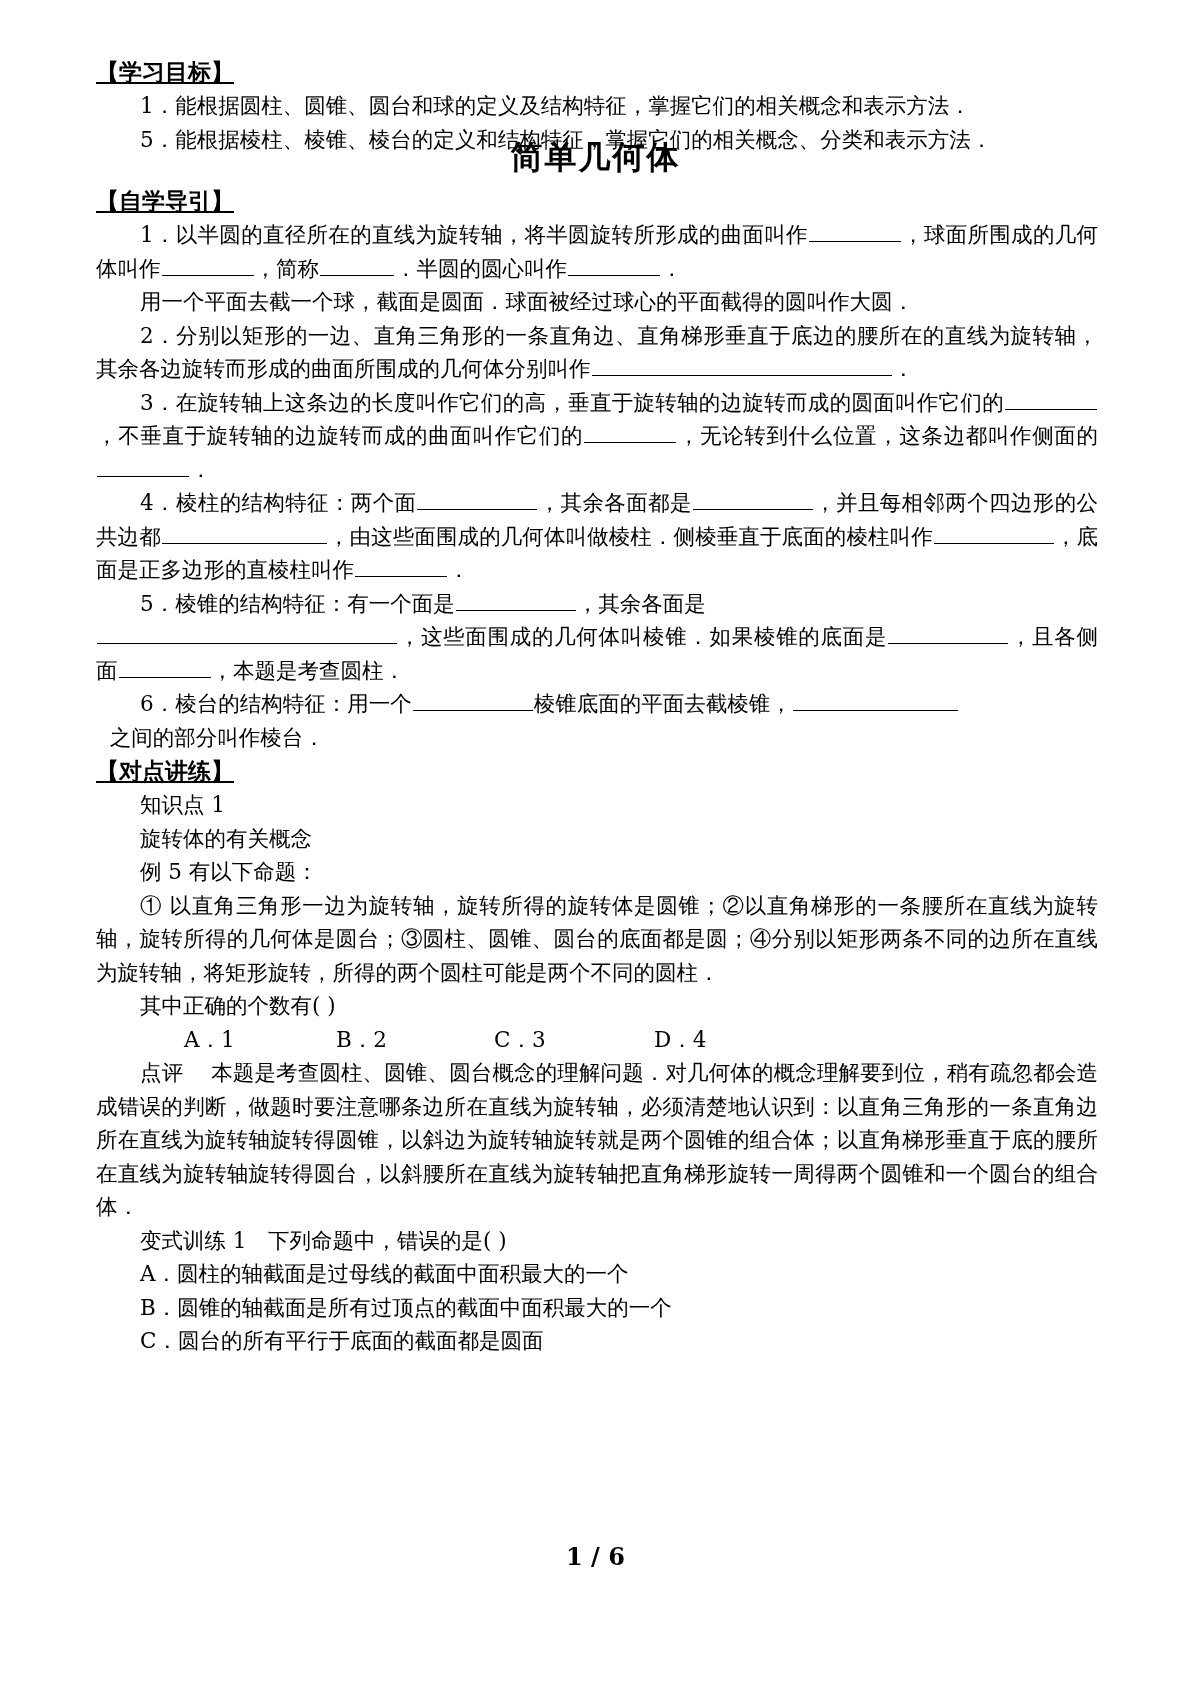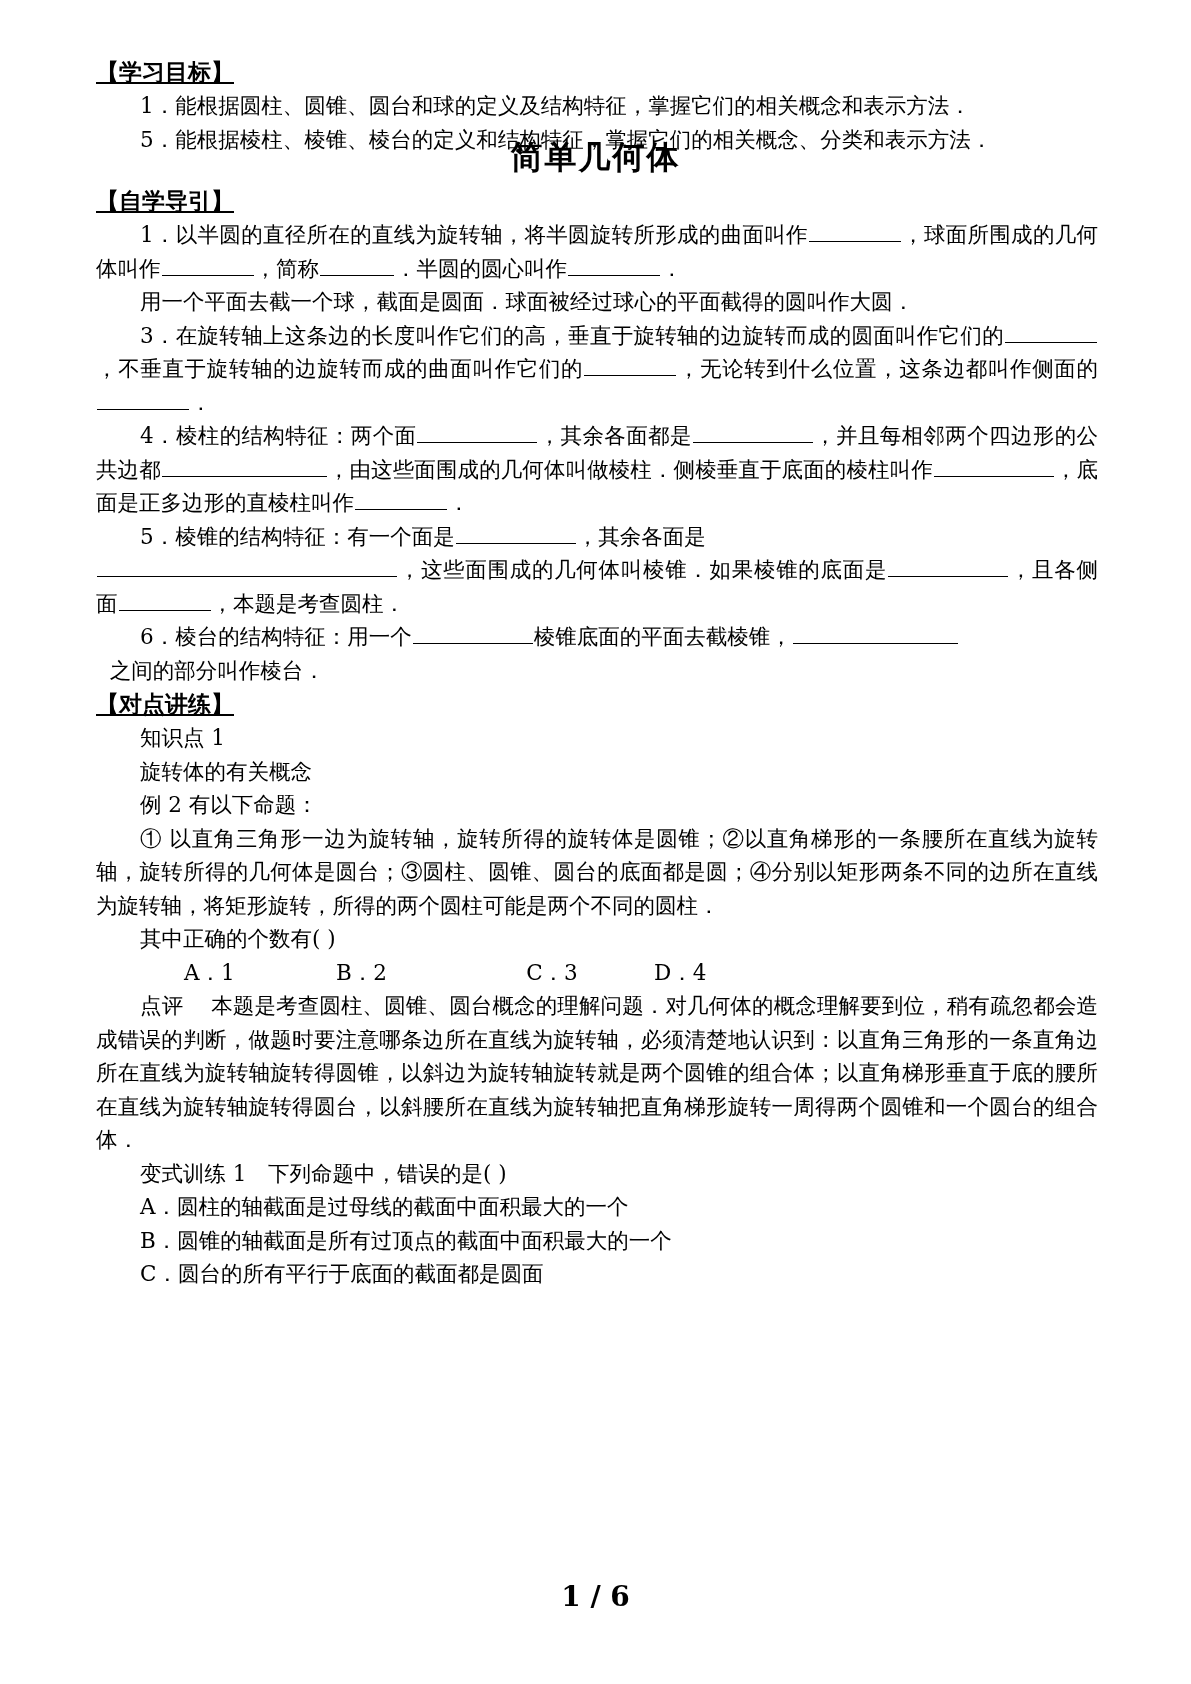--- a/index.html
+++ b/index.html
@@ -121,6 +121,9 @@
 
     <p class="body indent2">用一个平面去截一个球，截面是圆面．球面被经过球心的平面截得的圆叫作大圆．</p>
 
+    <p class="body indent2">
+      <span>2．分别以矩形的一边、直角三角形的一条直角边、直角梯形垂直于底边的腰所在的直线为旋转轴，其余各边旋转而形成的曲面所围成的几何体分别叫作</span><span class="blank b-huge"></span><span>．</span>
+    </p>
 
     <p class="body indent2">
       <span>3．在旋转轴上这条边的长度叫作它们的高，垂直于旋转轴的边旋转而成的圆面叫作它们的</span><span class="blank b-m"></span><span>，不垂直于旋转轴的边旋转而成的曲面叫作它们的</span><span class="blank b-m"></span><span>，无论转到什么位置，这条边都叫作侧面的</span><span class="blank b-m"></span><span>．</span>

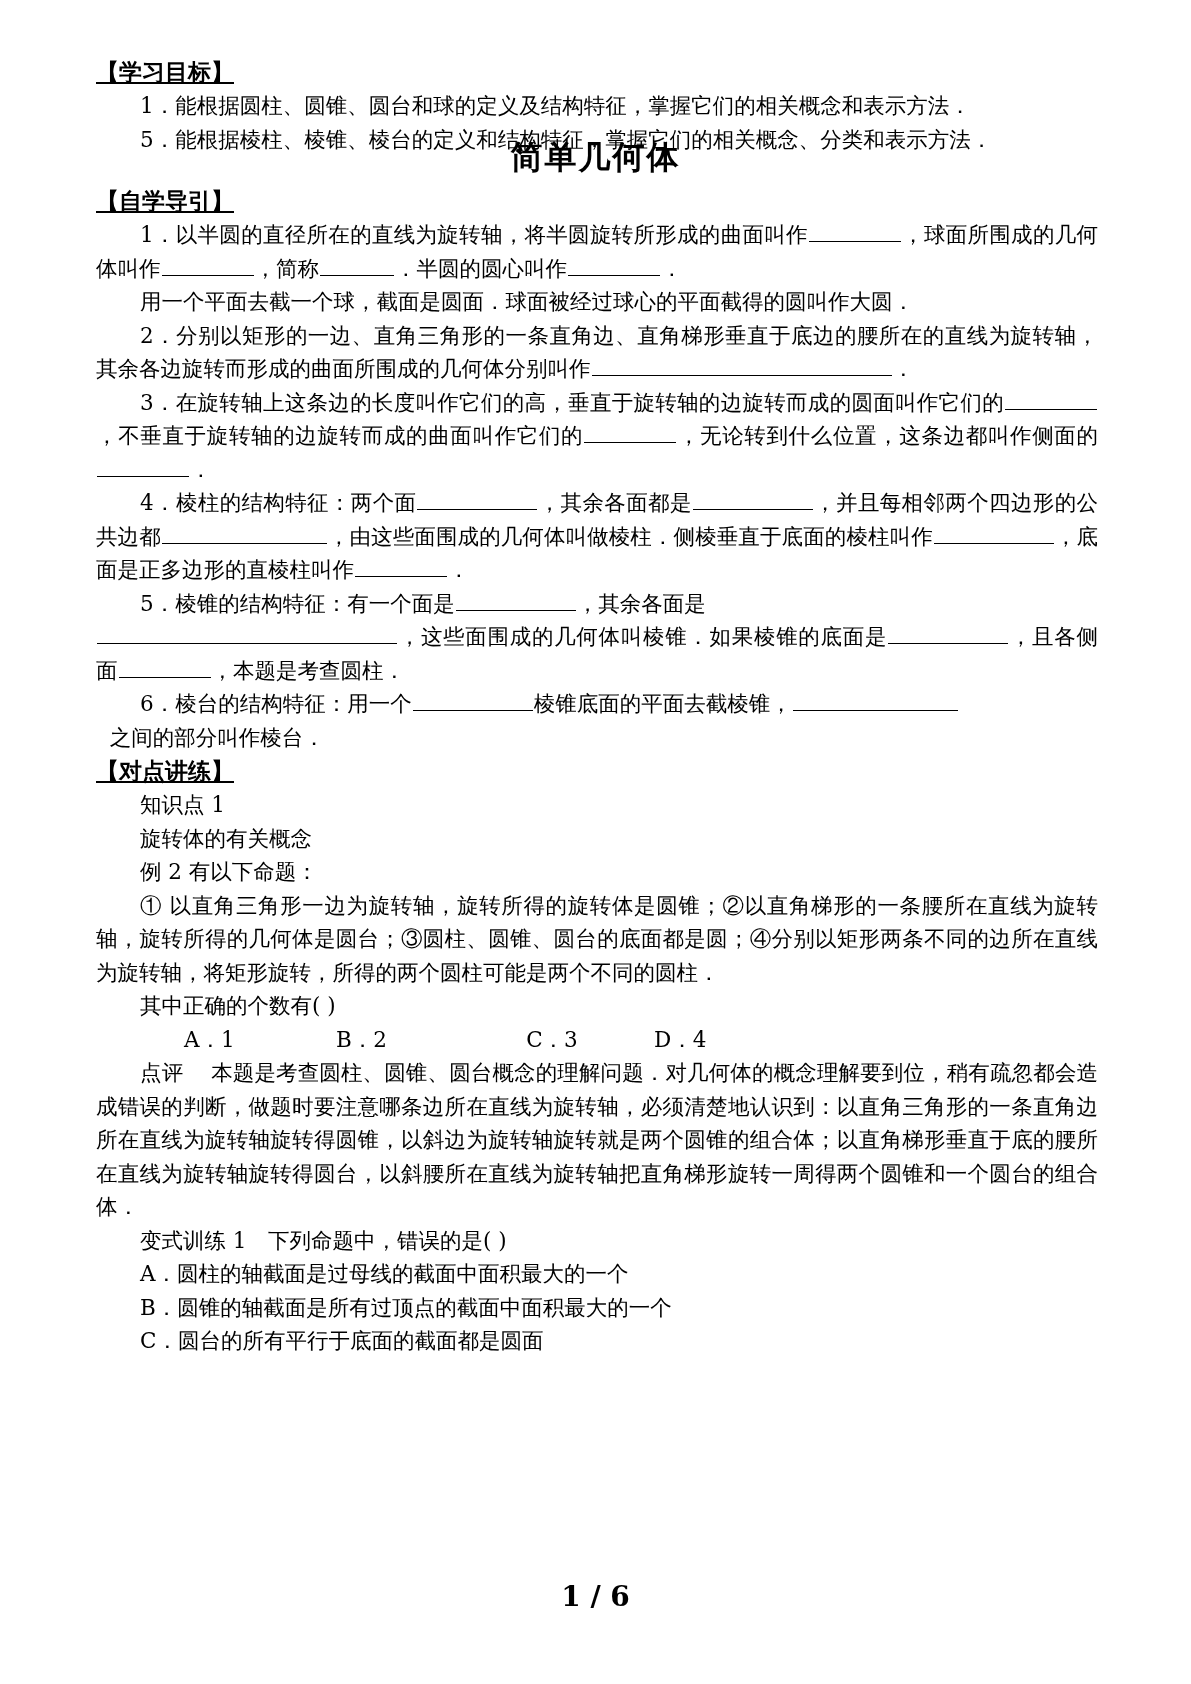--- a/index.html
+++ b/index.html
@@ -147,7 +147,7 @@
 
     <p class="body indent2">知识点 1</p>
     <p class="body indent2">旋转体的有关概念</p>
-    <p class="body indent2">例 2  有以下命题：</p>
+    <p class="body indent2">例 5  有以下命题：</p>
     <p class="body indent2">① 以直角三角形一边为旋转轴，旋转所得的旋转体是圆锥；②以直角梯形的一条腰所在直线为旋转轴，旋转所得的几何体是圆台；③圆柱、圆锥、圆台的底面都是圆；④分别以矩形两条不同的边所在直线为旋转轴，将矩形旋转，所得的两个圆柱可能是两个不同的圆柱．</p>
     <p class="body indent2">其中正确的个数有(        )</p>
 

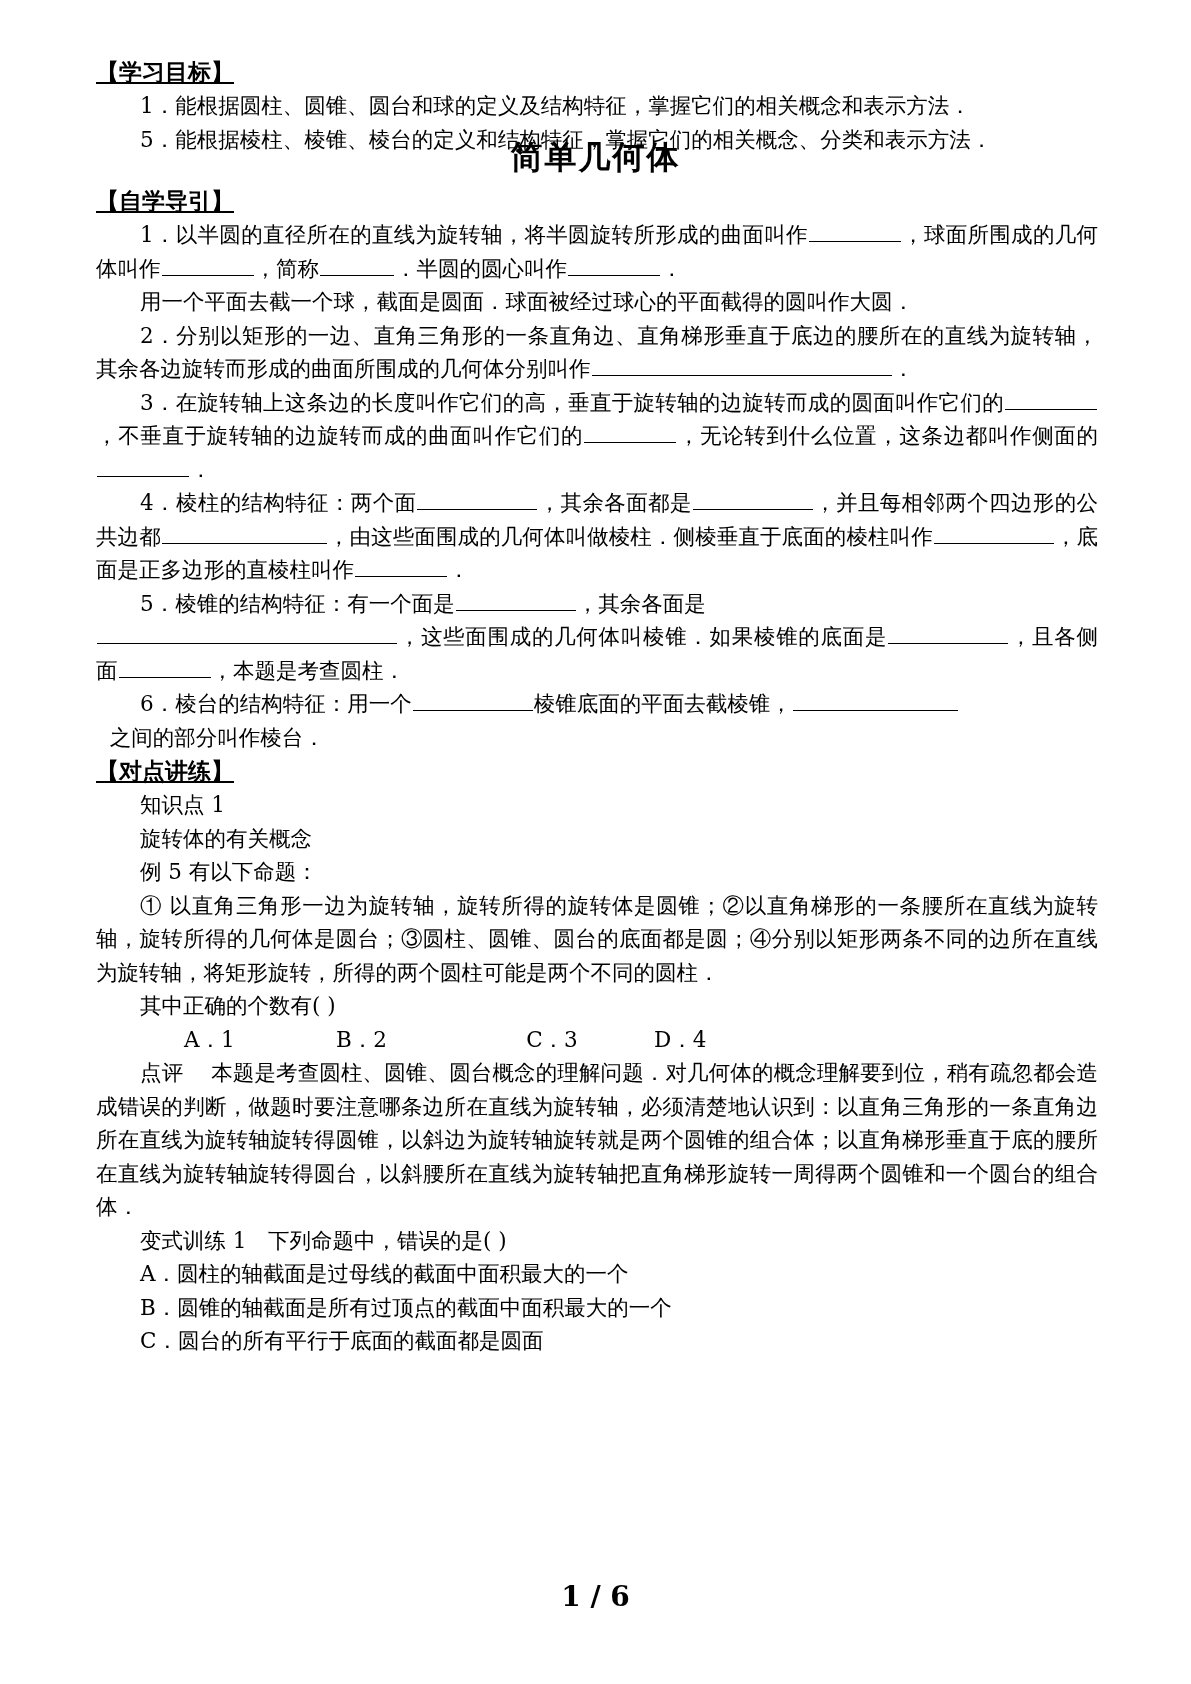--- a/index.html
+++ b/index.html
@@ -83,7 +83,7 @@
   .choice-row span.opt { display: inline-block; }
   .opt-a { width: 152px; }
   .opt-b { width: 158px; }
-  .opt-c { width: 160px; text-align: center; }
+  .opt-c { width: 160px; }
 
   .footer {
     position: absolute;

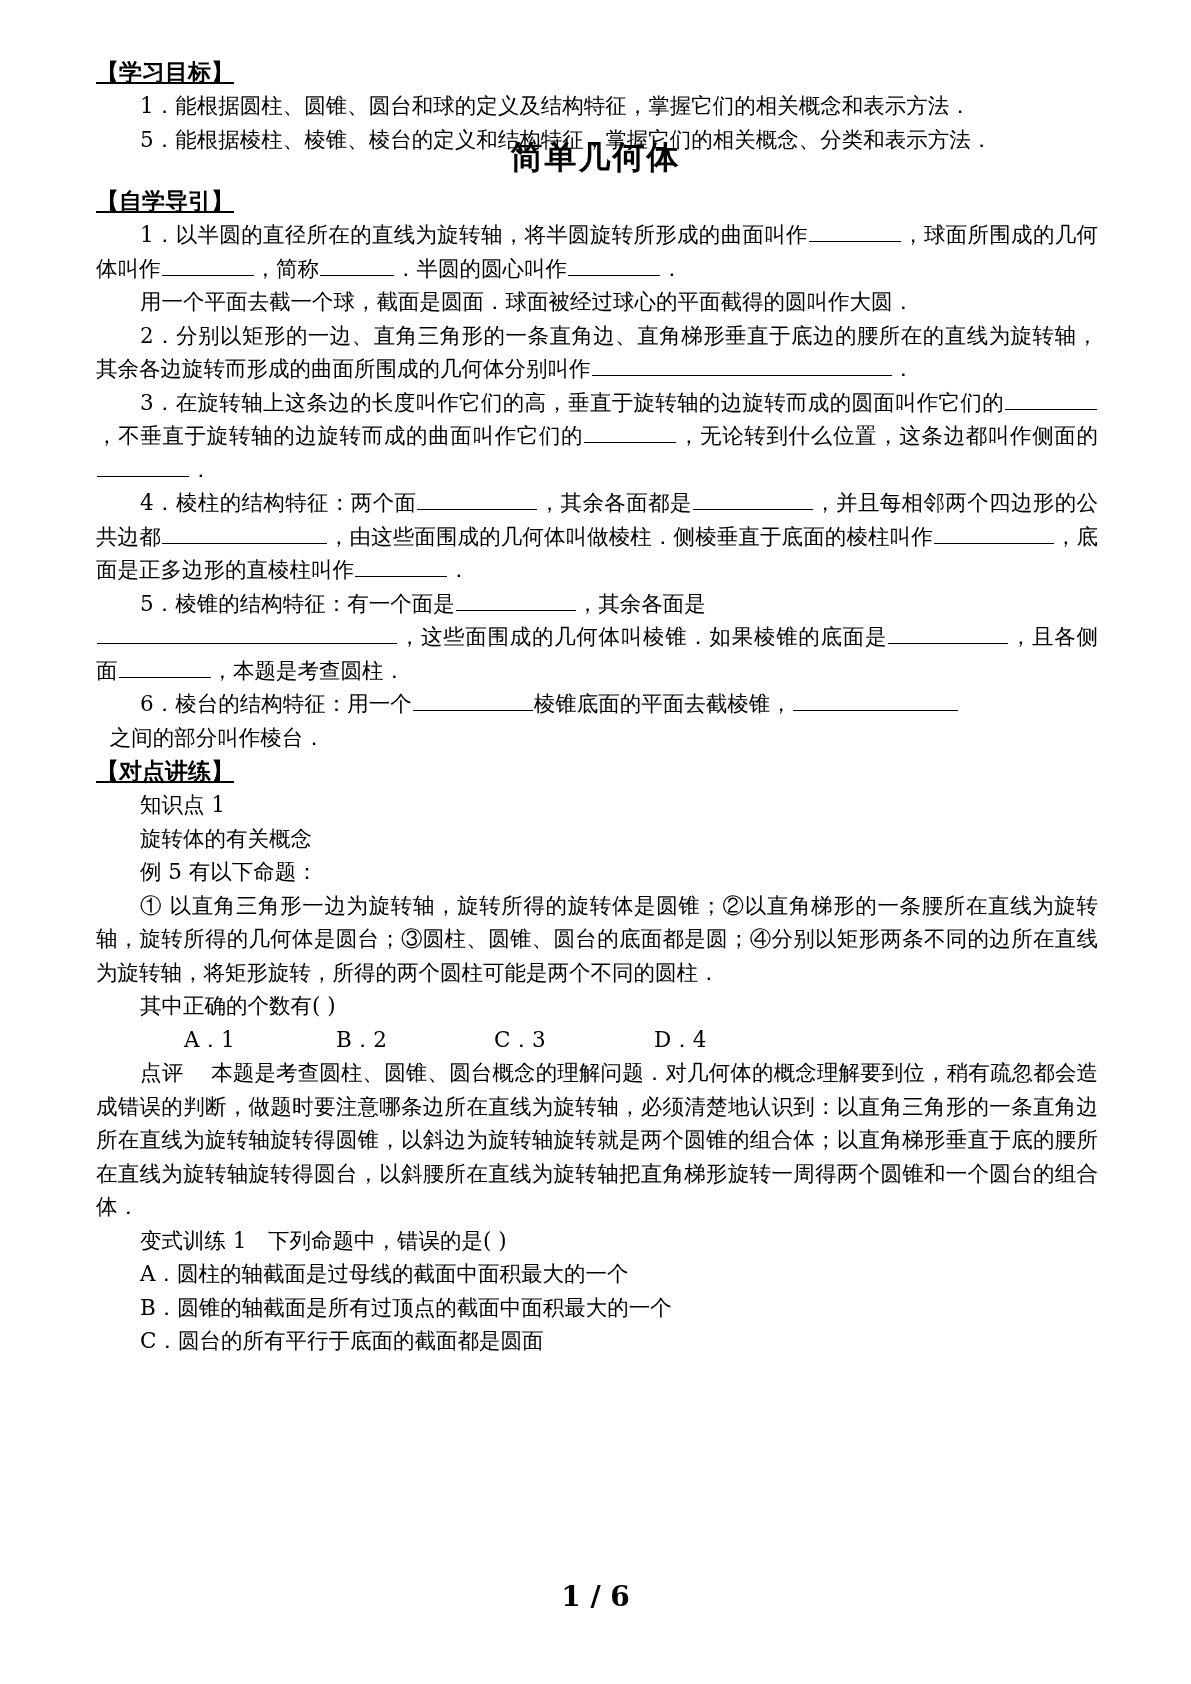--- a/index.html
+++ b/index.html
@@ -88,10 +88,10 @@
   .footer {
     position: absolute;
     left: 0;
-    top: 1580px;
+    top: 1542px;
     width: 1191px;
     text-align: center;
-    font-size: 28px;
+    font-size: 24px;
     font-weight: bold;
     font-family: "DejaVu Serif", "Liberation Serif", serif;
   }

